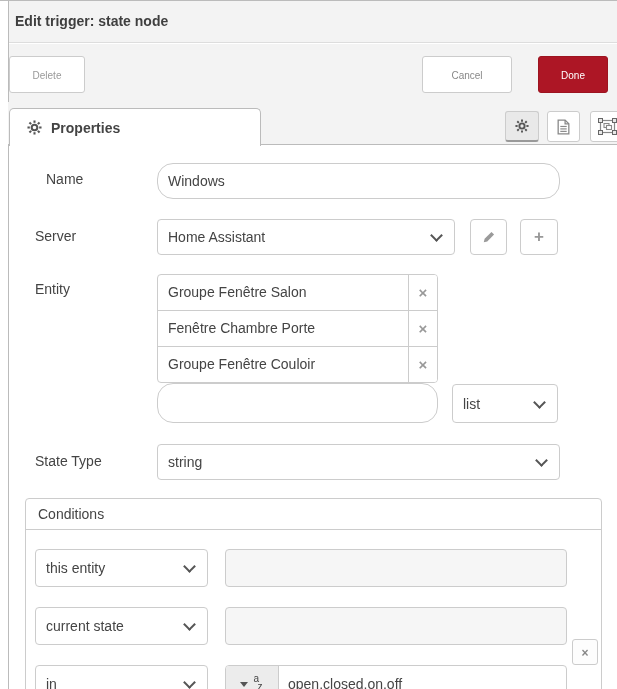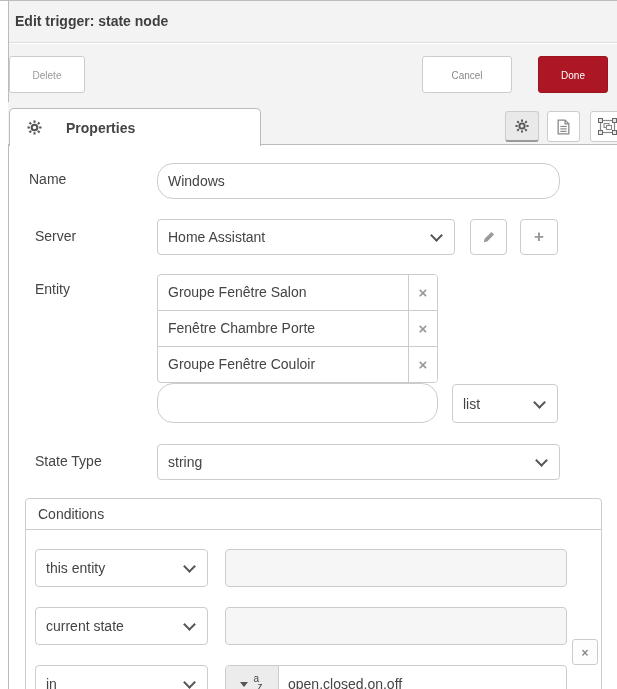--- a/index.html
+++ b/index.html
@@ -26,7 +26,7 @@
        border-bottom:1px solid #bbb;box-sizing:border-box;}
   .tab-active{position:absolute;left:9px;top:107px;width:252px;height:38px;background:#fff;
        border:1px solid #bbb;border-bottom:none;border-radius:5px 5px 0 0;z-index:2;
-       display:flex;align-items:center;gap:24px;padding-left:17px;box-sizing:border-box;
+       display:flex;align-items:center;gap:9px;padding-left:17px;box-sizing:border-box;
        font-weight:bold;color:#444;}
   .icon-btn{position:absolute;box-sizing:border-box;border-radius:3px;display:flex;
        align-items:center;justify-content:center;cursor:pointer;}

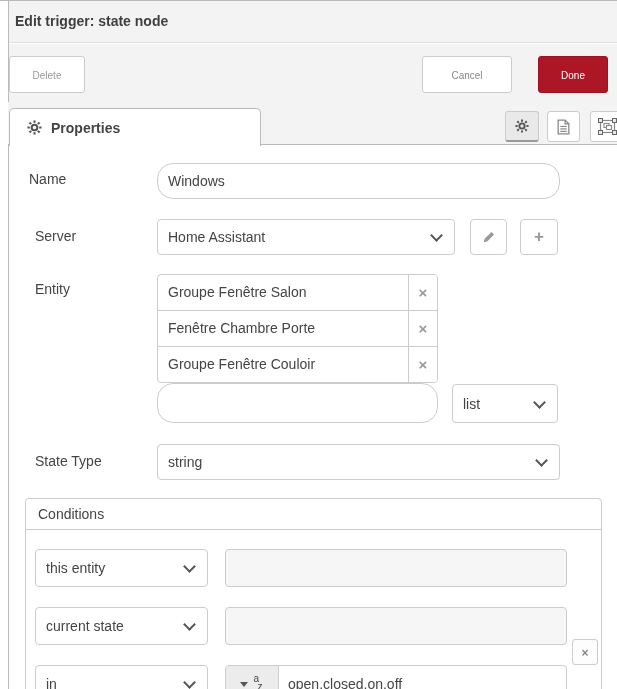--- a/index.html
+++ b/index.html
@@ -45,7 +45,7 @@
        border-right:2px solid #555;border-bottom:2px solid #555;transform:rotate(45deg);}
 
   
-  .name-label{left:29px;top:170px;}
+  .name-label{left:46px;top:170px;}
   .name-input{left:157px;top:162px;width:403px;height:36px;}
   .server-label{left:35px;top:227px;}
   .server-select{left:157px;top:218px;width:298px;height:36px;}

